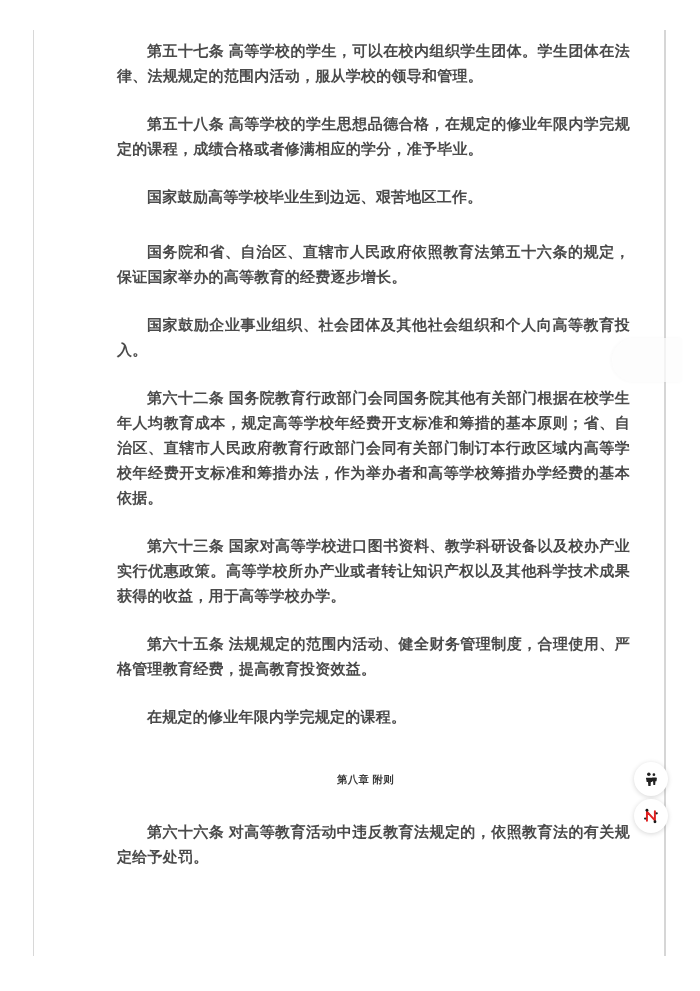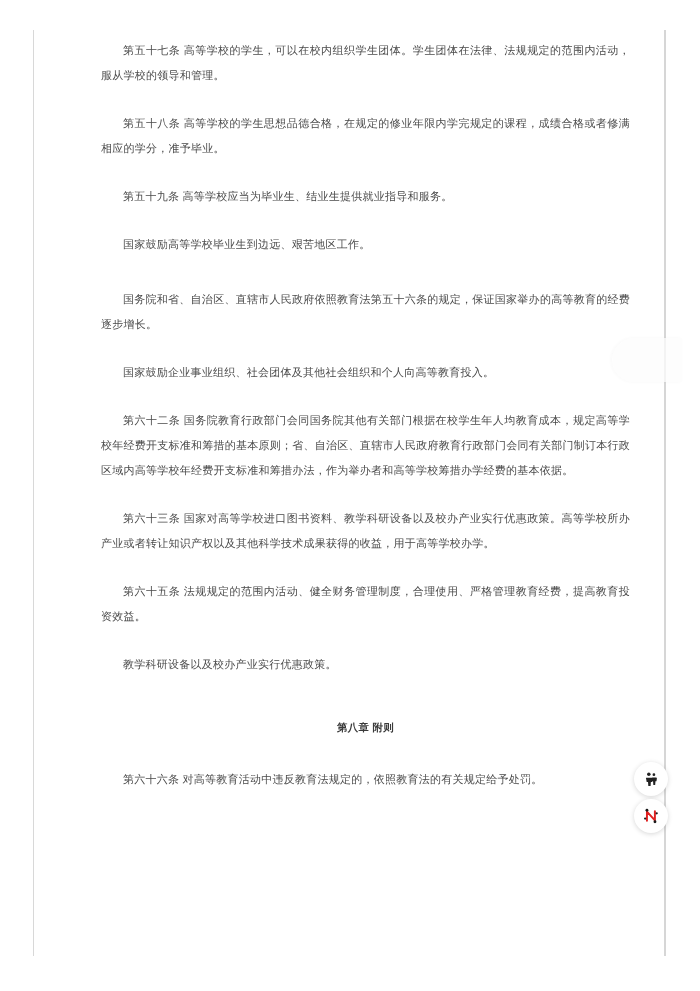--- a/index.html
+++ b/index.html
@@ -52,14 +52,14 @@
 
   
   .para {
-    margin: 0 0 23px 0;
-    font-size: 11px;
+    margin: 0 0 23px 16px;
+    font-size: 15px;
     line-height: 25px;
     color: #4a4a4a;
     text-indent: 2em;
     text-align: justify;
     letter-spacing: 0.25px;
-    font-weight: 400;
+    font-weight: 700;
     -webkit-font-smoothing: none;
     filter: blur(0.18px);
   }

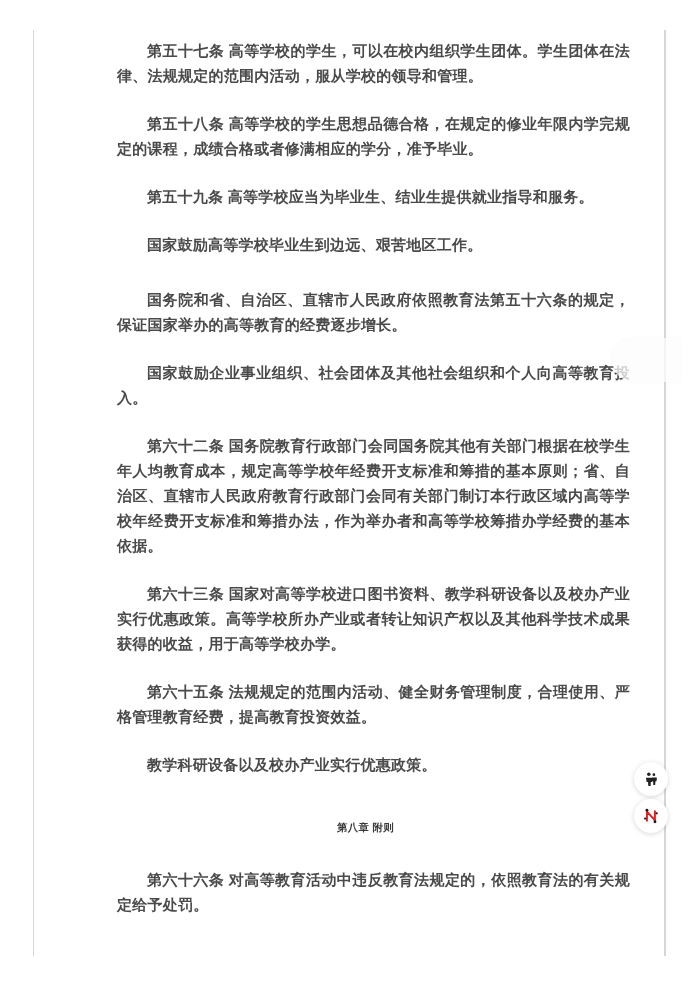--- a/index.html
+++ b/index.html
@@ -148,7 +148,6 @@
 
         <p class="para">第五十七条 高等学校的学生，可以在校内组织学生团体。学生团体在法律、法规规定的范围内活动，服从学校的领导和管理。</p>
         <p class="para">第五十八条 高等学校的学生思想品德合格，在规定的修业年限内学完规定的课程，成绩合格或者修满相应的学分，准予毕业。</p>
-        <p class="para">第五十九条 高等学校应当为毕业生、结业生提供就业指导和服务。</p>
         <p class="para gap-xl">国家鼓励高等学校毕业生到边远、艰苦地区工作。</p>
 
 

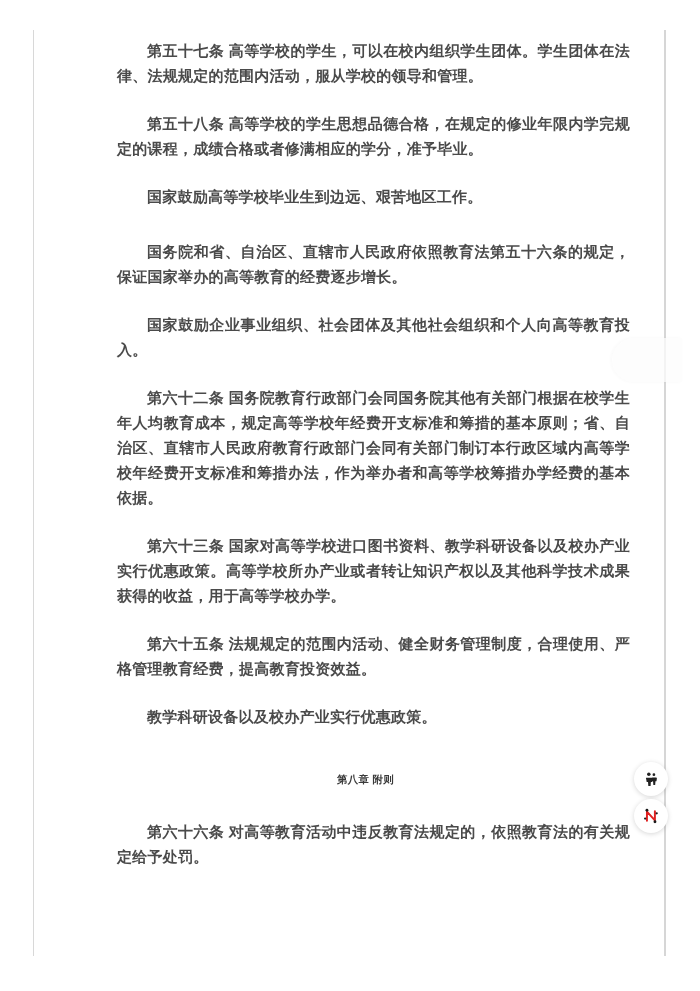--- a/index.html
+++ b/index.html
@@ -156,7 +156,7 @@
         <p class="para">第六十二条 国务院教育行政部门会同国务院其他有关部门根据在校学生年人均教育成本，规定高等学校年经费开支标准和筹措的基本原则；省、自治区、直辖市人民政府教育行政部门会同有关部门制订本行政区域内高等学校年经费开支标准和筹措办法，作为举办者和高等学校筹措办学经费的基本依据。</p>
         <p class="para">第六十三条 国家对高等学校进口图书资料、教学科研设备以及校办产业实行优惠政策。高等学校所办产业或者转让知识产权以及其他科学技术成果获得的收益，用于高等学校办学。</p>
         <p class="para">第六十五条 法规规定的范围内活动、健全财务管理制度，合理使用、严格管理教育经费，提高教育投资效益。</p>
-        <p class="para gap-xl">教学科研设备以及校办产业实行优惠政策。</p>
+        <p class="para gap-xl">在规定的修业年限内学完规定的课程。</p>
 
         <h2 class="chapter gap-lg">第八章 附则</h2>
 

